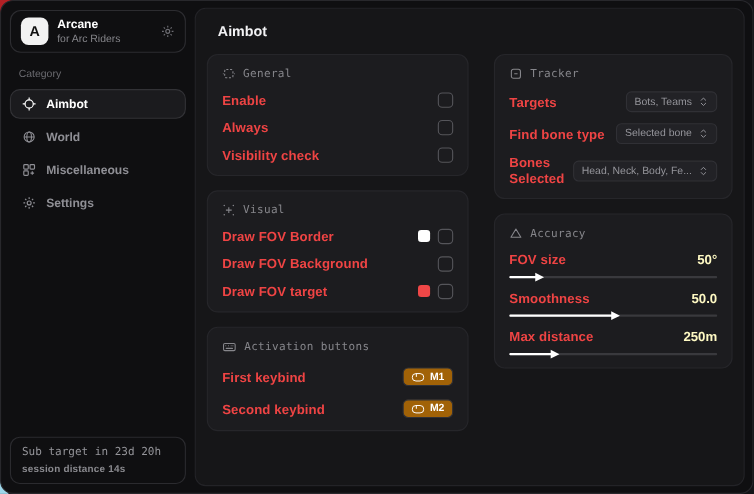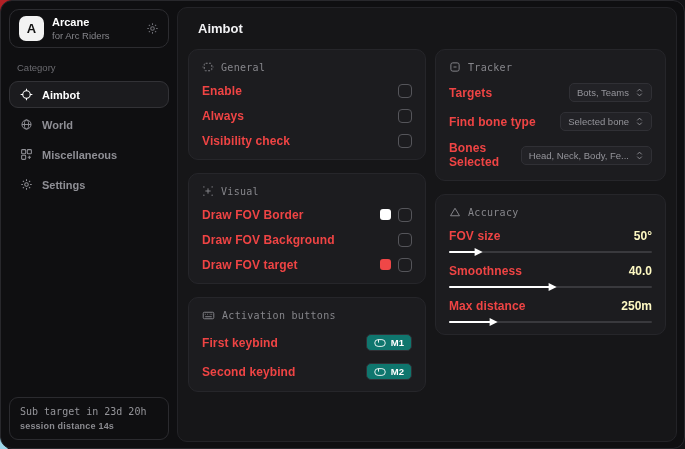--- a/index.html
+++ b/index.html
@@ -39,7 +39,7 @@
   .panel{position:absolute;left:176px;top:6px;right:7px;bottom:6px;background:#161618;
     border:1px solid #232327;border-radius:10px;box-sizing:border-box;padding:13px 10px 10px 10px;}
   .page-title{font-size:13px;font-weight:700;color:#f2f2f4;margin:0 0 13px 10px;}
-  .cols{display:flex;gap:9px;align-items:flex-start;}
+  .cols{display:flex;gap:23px;align-items:flex-start;}
   .col-left{width:238px;flex:none;}
   .col-right{flex:1;}
   .card{background:#1c1c1f;border:1px solid #26262a;border-radius:10px;

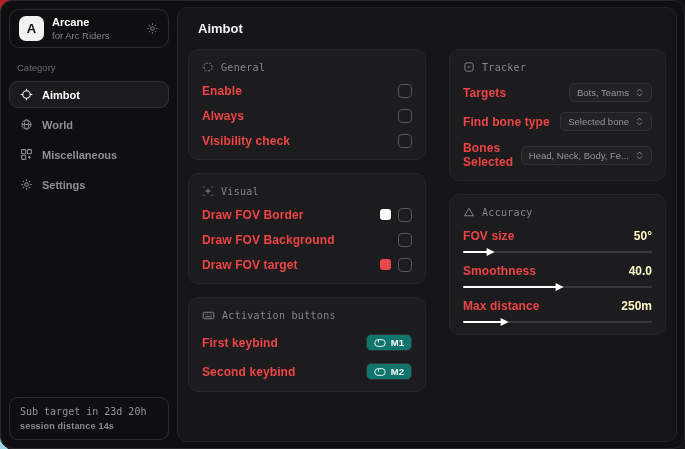--- a/index.html
+++ b/index.html
@@ -295,7 +295,7 @@
           <div class="slider">
             <div class="srow">
               <span class="lbl lbl-b">Smoothness</span>
-              <span class="sval">40.0</span>
+              <span class="sval">50.0</span>
             </div>
             <div class="track">
               <div class="fill" style="width: 50%;"></div>

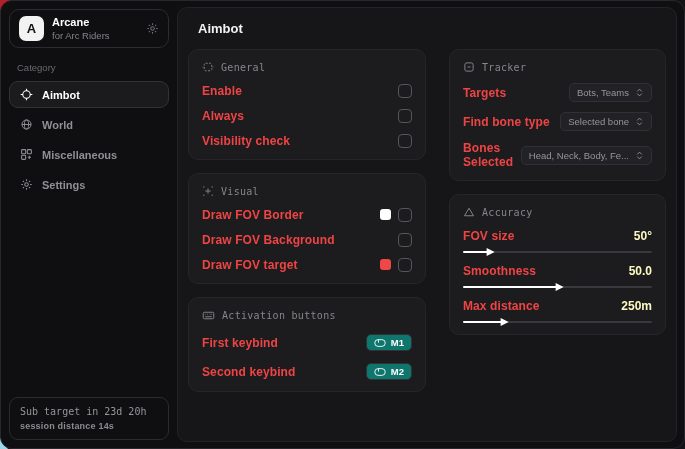--- a/index.html
+++ b/index.html
@@ -55,7 +55,7 @@
   .checkbox{width:14px;height:14px;border:1.5px solid #55555a;border-radius:4px;
     background:transparent;box-sizing:border-box;cursor:pointer;}
   .swatch{width:11px;height:11px;border-radius:3px;}
-  .keybtn{display:flex;align-items:center;gap:5px;background:#0f766e;border:1px solid #303035;
+  .keybtn{display:flex;align-items:center;gap:5px;background:#a16207;border:1px solid #303035;
     border-radius:5px;padding:2px 7px;color:#ffffff;font-size:9.5px;font-weight:700;cursor:pointer;text-align:center;}
   .select{display:flex;align-items:center;gap:6px;background:#222226;border:1px solid #303035;
     border-radius:5px;padding:3px 7px;color:#95959b;

